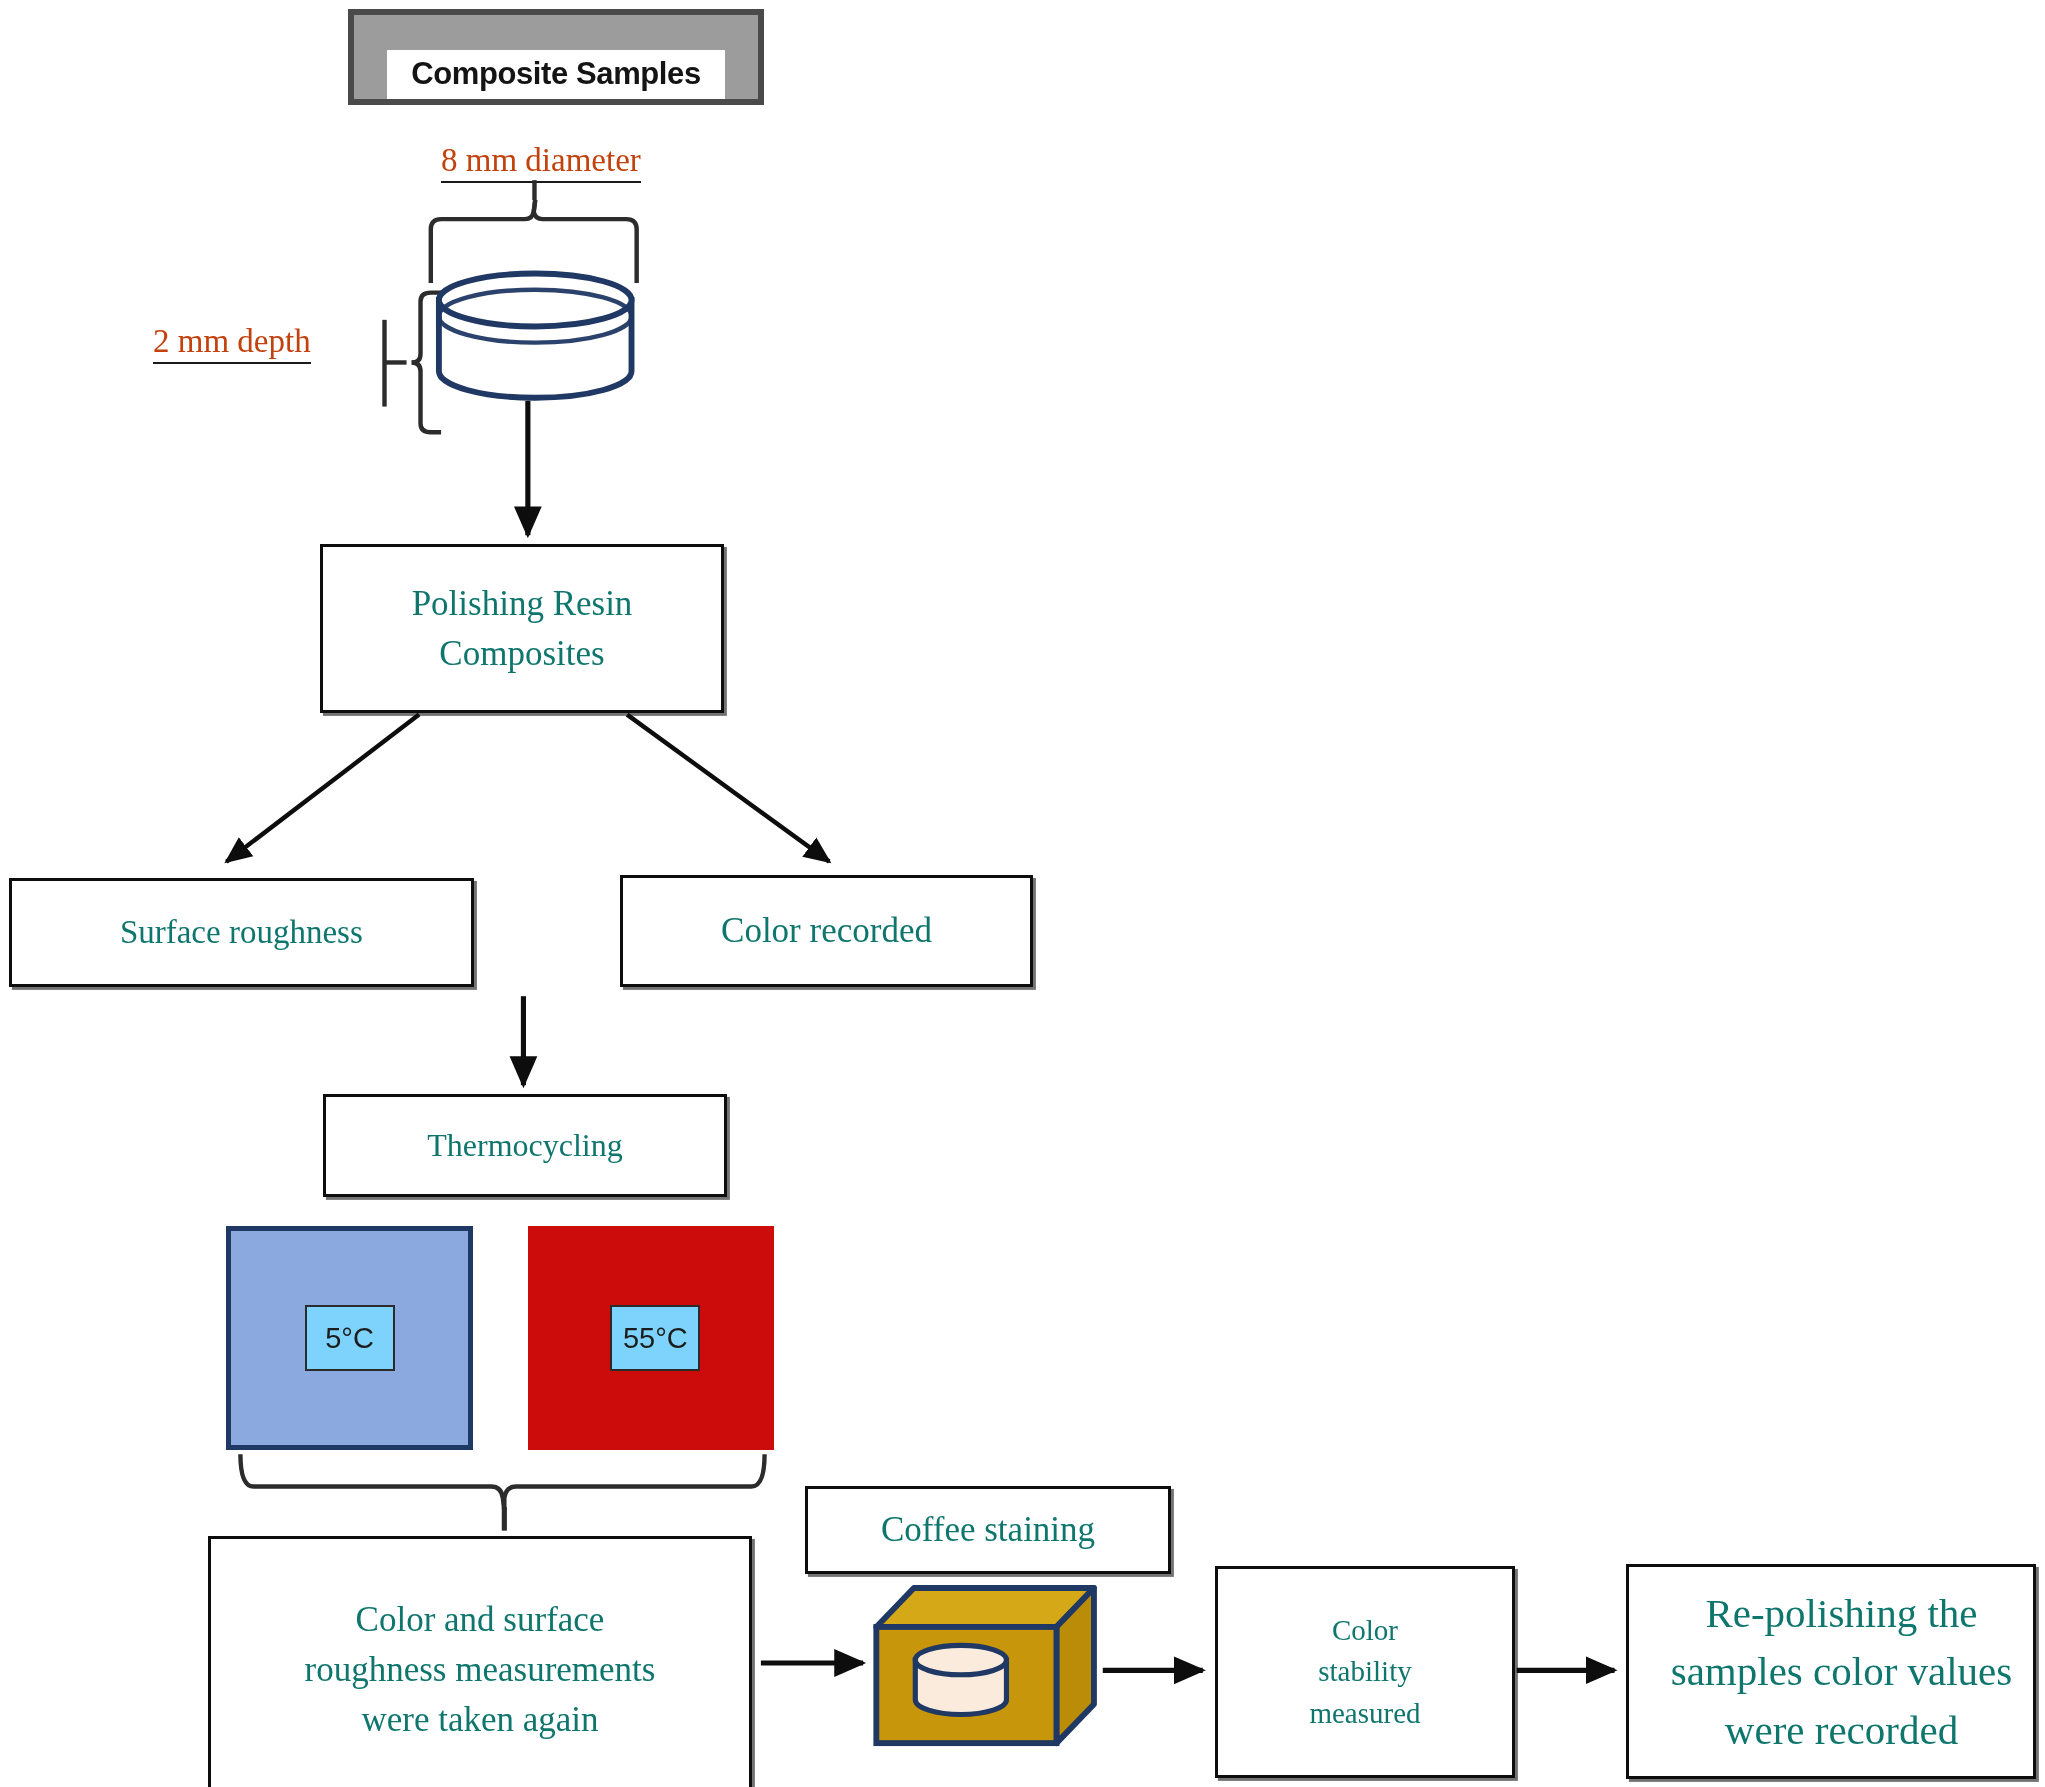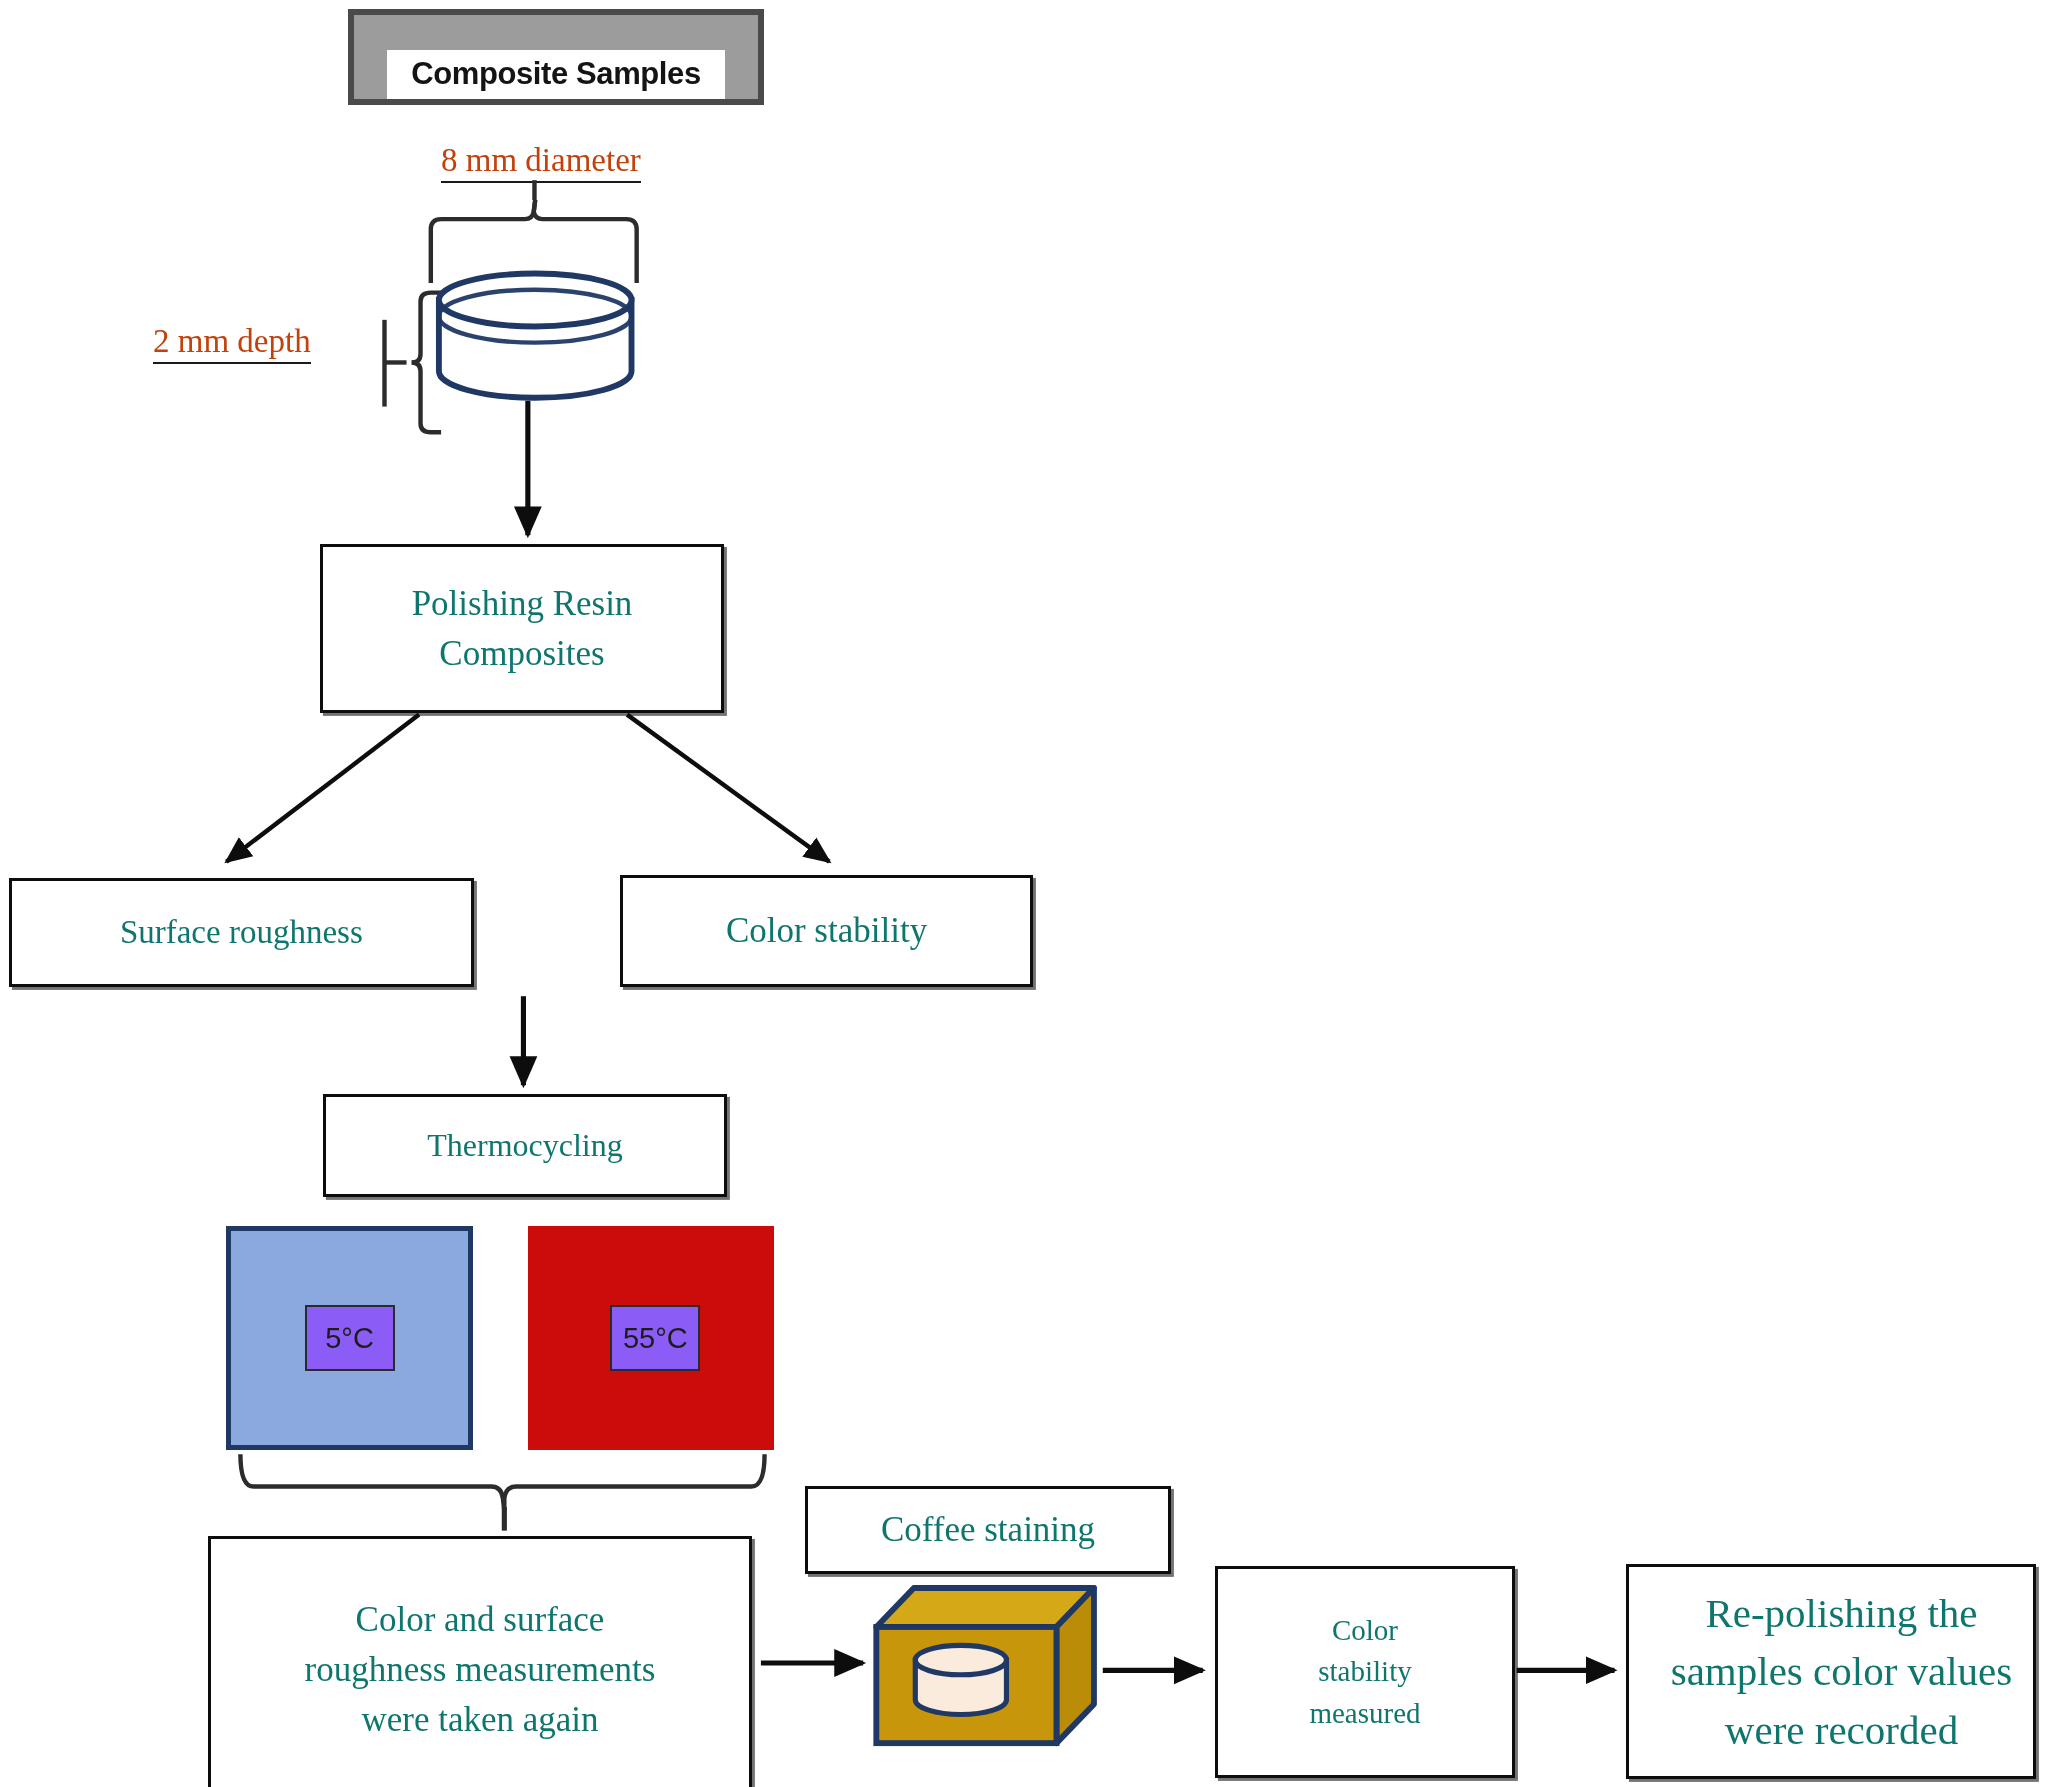--- a/index.html
+++ b/index.html
@@ -128,7 +128,7 @@
   </div>
 
   <div class="abs fbox" style="left:620px; top:875px; width:413px; height:112px; font-size:35px;">
-    <span>Color stability</span>
+    <span>Color recorded</span>
   </div>
 
   <div class="abs fbox" style="left:323px; top:1094px; width:404px; height:103px; font-size:32px;">

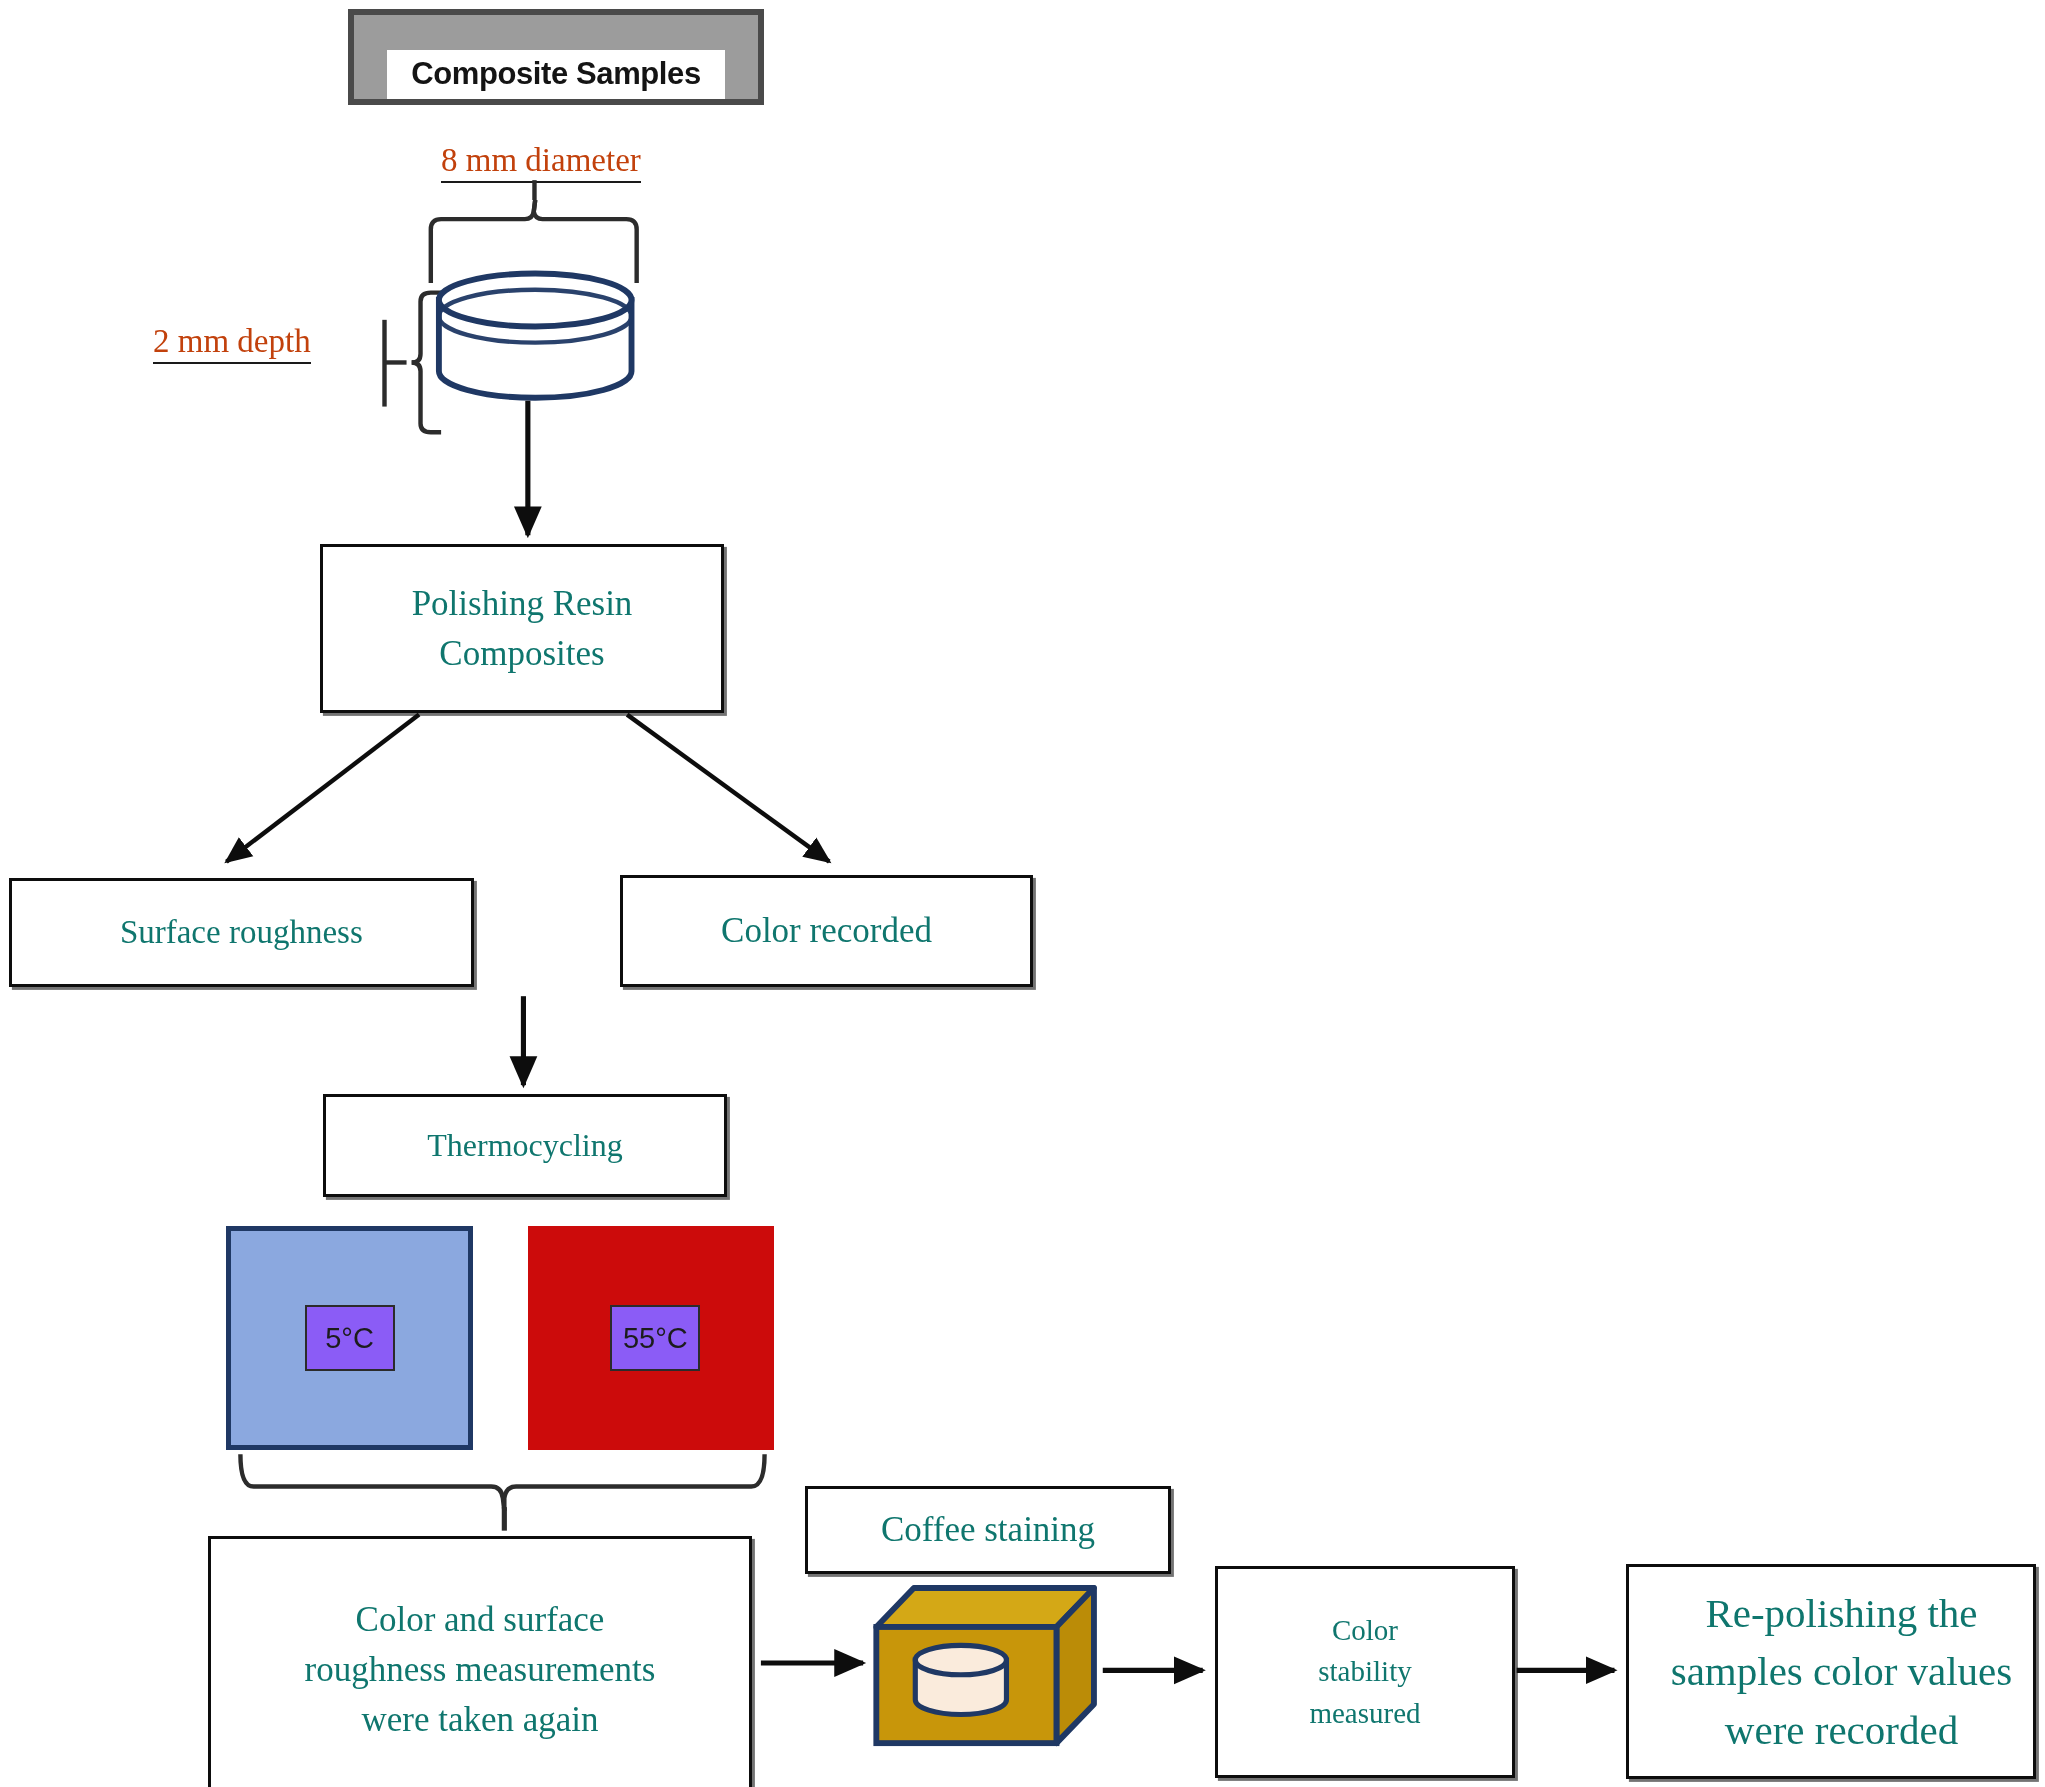--- a/index.html
+++ b/index.html
@@ -85,7 +85,7 @@
     border: 0;
   }
   .temp-inner {
-    background: #8b5cf6;
+    background: #7dd3fc;
     border: 2.9px solid #2b2b2b;
     box-sizing: border-box;
     display: flex;

